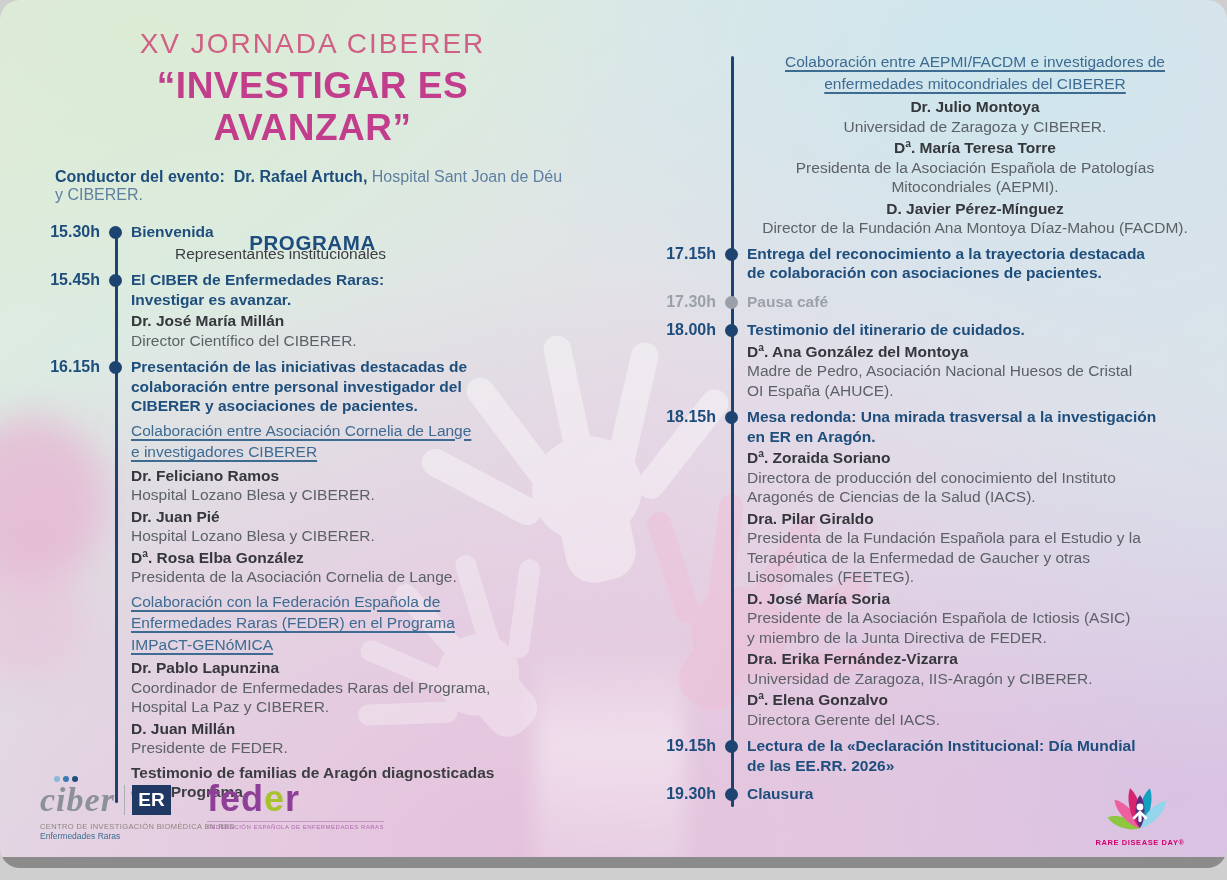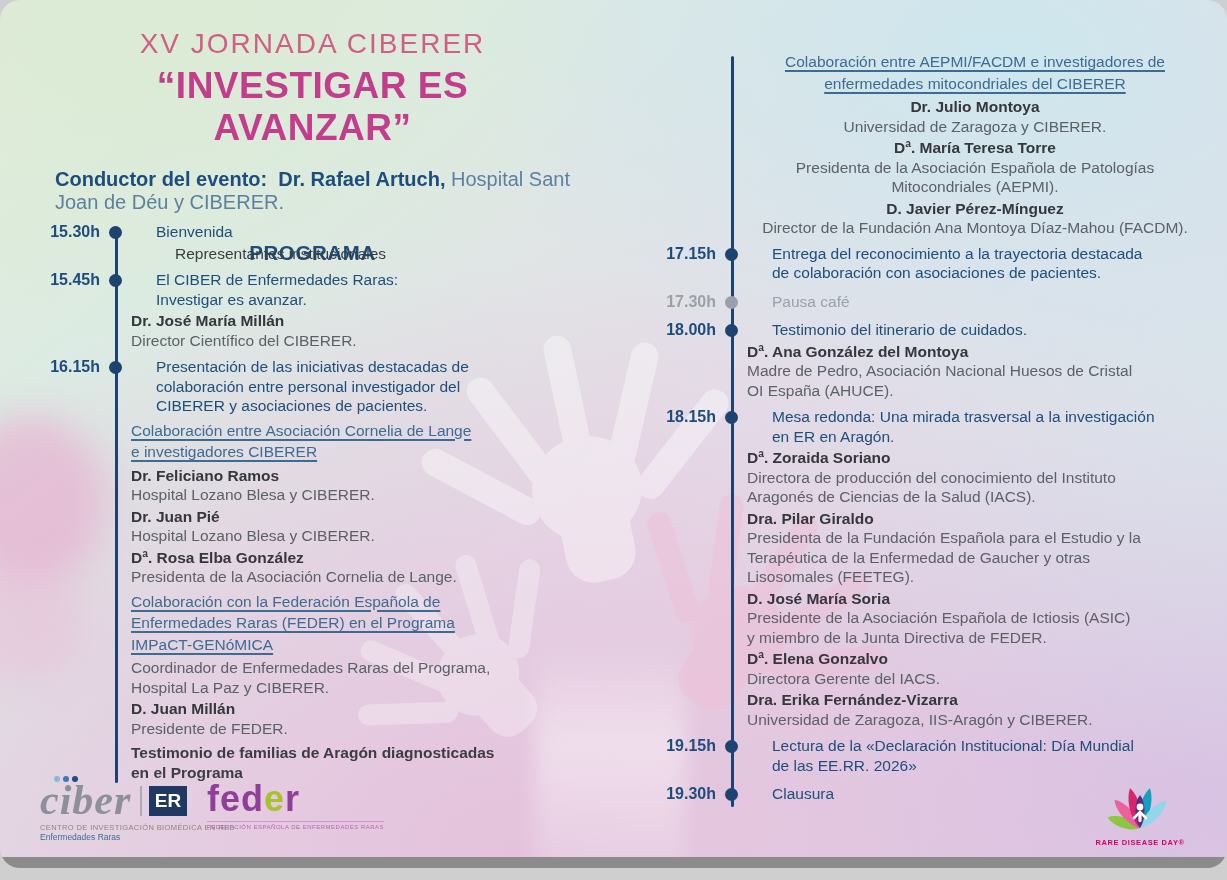--- a/index.html
+++ b/index.html
@@ -30,7 +30,7 @@
   .header { position:absolute; left:55px; top:28px; width:515px; }
   .event-title { text-align:center; font-size:28px; font-weight:400; letter-spacing:2px; color:#d05f86; }
   .event-slogan { text-align:center; font-size:37px; font-weight:800; letter-spacing:.5px; color:#c23e8c; margin-top:5px; }
-  .conductor { margin-top:19px; font-size:20px; color:#1d4d7c; }
+  .conductor { margin-top:19px; font-size:16px; color:#1d4d7c; }
   .conductor b { font-weight:700; color:#1d4d7c; }
   .conductor .aff { font-weight:400; color:#5e80a0; }
   .program-heading { margin-top:27px; text-align:center; font-size:20.5px; font-weight:700; letter-spacing:.6px; color:#1d4d7c; }

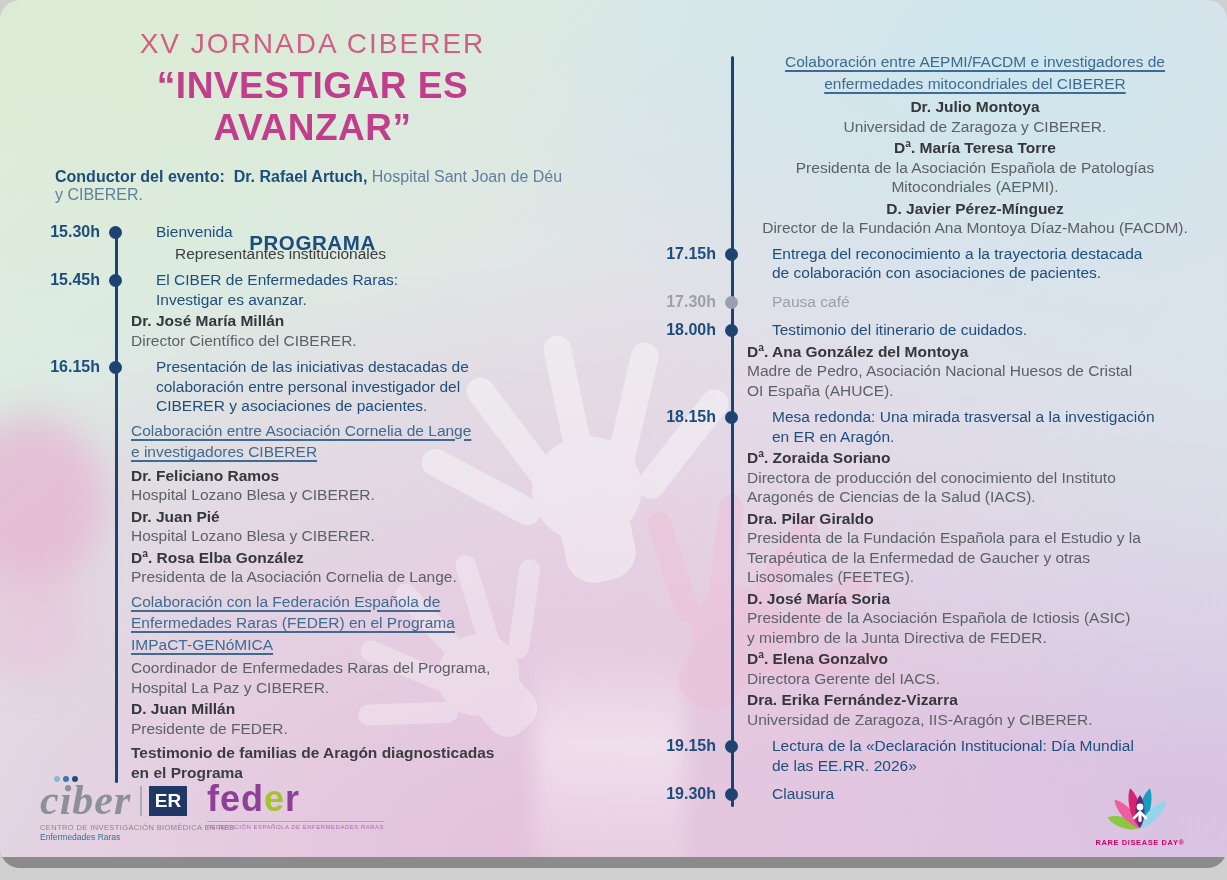--- a/index.html
+++ b/index.html
@@ -50,7 +50,7 @@
   .dot--muted { background:#99a0a9; }
   .content { flex:1; min-width:0; }
   .intro { margin-left:92px; margin-bottom:6px;text-align:center; }
-  .tt { font-weight:400; color:#1e4e7c; white-space:pre-line; margin-bottom:2px;margin-left:25px; }
+  .tt { font-weight:700; color:#1e4e7c; white-space:pre-line; margin-bottom:2px; }
   .tt--muted { color:#9ba1a9; }
   .time--muted { color:#9ba1a9; }
   .subtitle { color:#3b3d42; white-space:pre-line;margin-left:44px; }

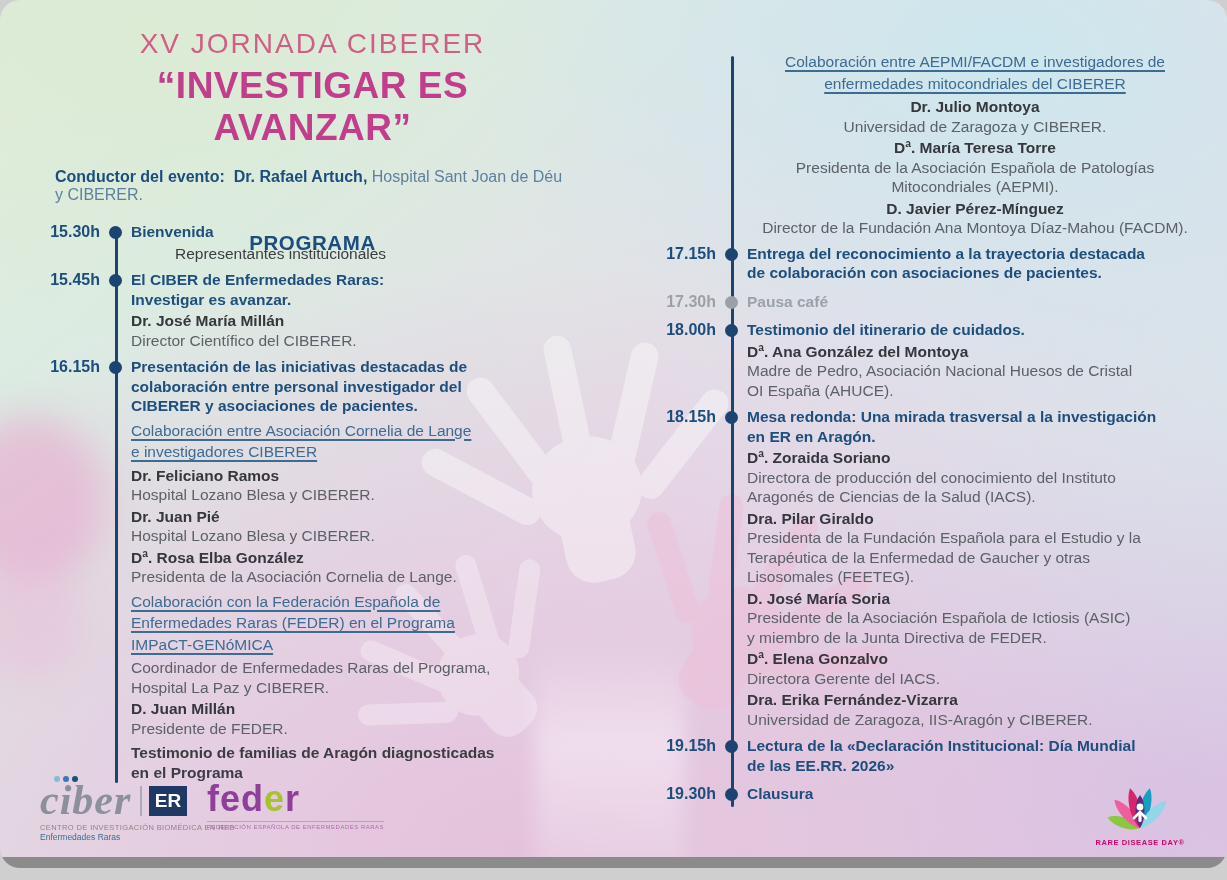--- a/index.html
+++ b/index.html
@@ -184,6 +184,7 @@
 Enfermedades Raras (FEDER) en el Programa
 IMPaCT-GENóMICA</div>
         <div class="speaker">
+          <div class="name">Dr. Pablo Lapunzina</div>
           <div class="role">Coordinador de Enfermedades Raras del Programa,
 Hospital La Paz y CIBERER.</div>
         </div>

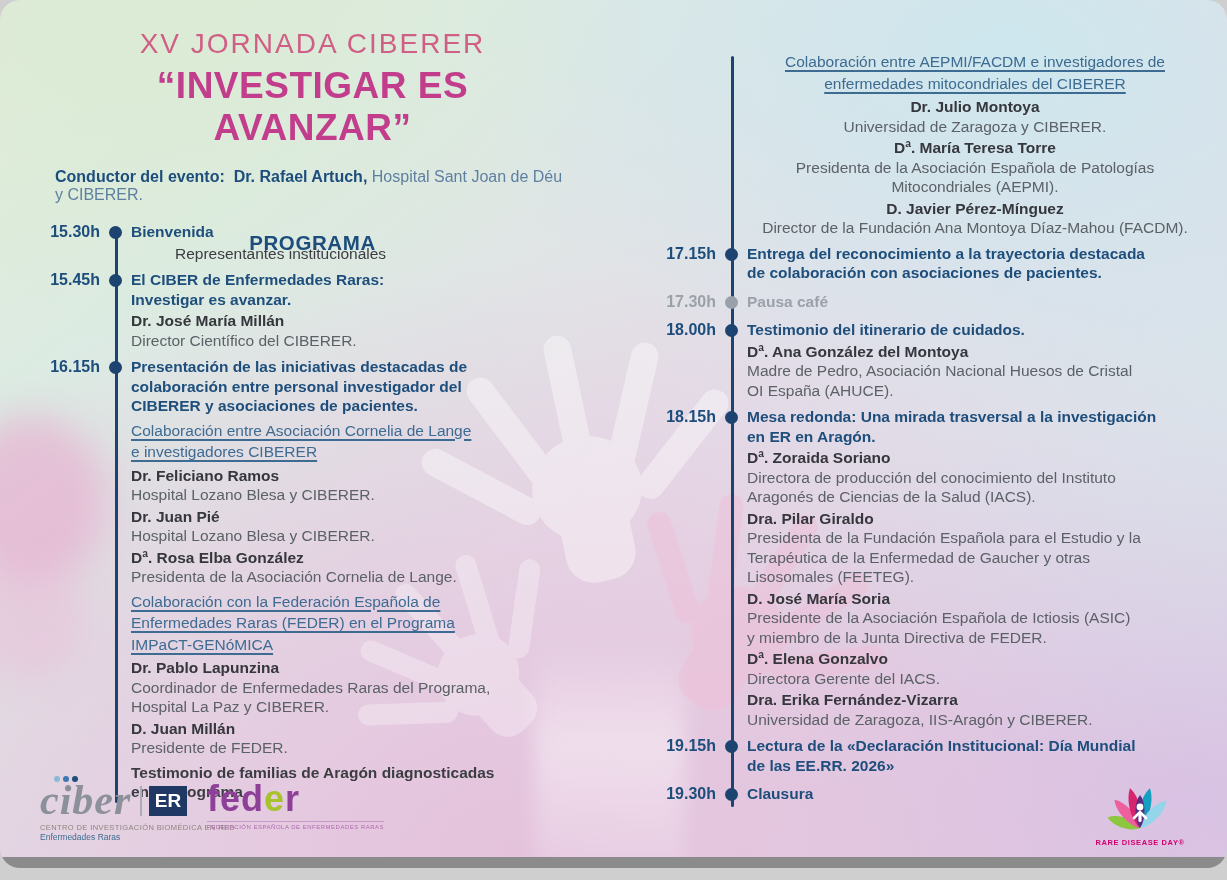--- a/index.html
+++ b/index.html
@@ -280,12 +280,12 @@
 y miembro de la Junta Directiva de FEDER.</div>
         </div>
         <div class="speaker">
+          <div class="name">Dra. Erika Fernández-Vizarra</div>
+          <div class="role">Universidad de Zaragoza, IIS-Aragón y CIBERER.</div>
+        </div>
+        <div class="speaker">
           <div class="name">Dª. Elena Gonzalvo</div>
           <div class="role">Directora Gerente del IACS.</div>
-        </div>
-        <div class="speaker">
-          <div class="name">Dra. Erika Fernández-Vizarra</div>
-          <div class="role">Universidad de Zaragoza, IIS-Aragón y CIBERER.</div>
         </div>
       </div>
     </div>

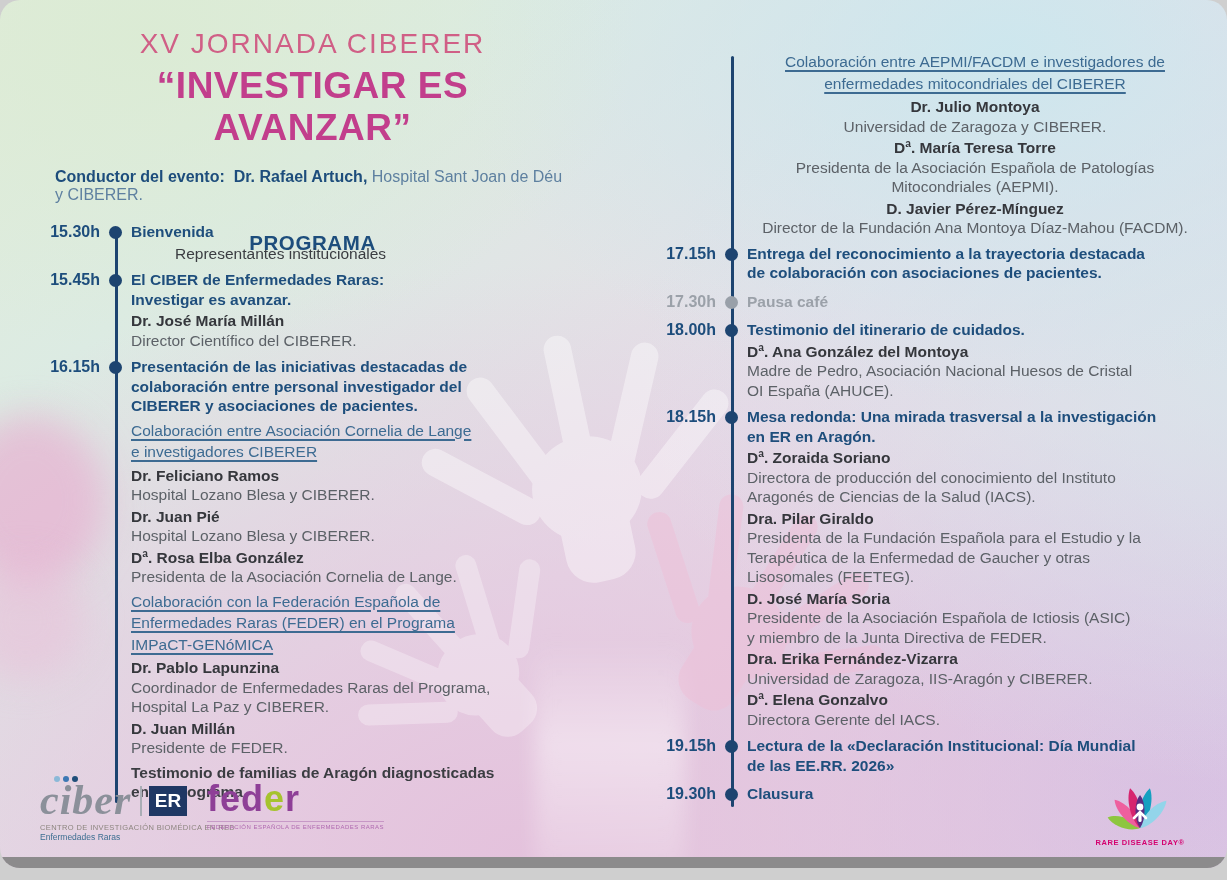--- a/index.html
+++ b/index.html
@@ -68,7 +68,7 @@
   .cd { width:6px; height:6px; border-radius:50%; }
   .cd1{ background:#8bb9d8; } .cd2{ background:#3c78b4; } .cd3{ background:#1f4e79; }
   .ciber-word { font-family:"Liberation Serif", serif; font-style:italic; font-weight:700;
-                font-size:42px; color:#8b909a; letter-spacing:1px; line-height:34px; }
+                font-size:34px; color:#8b909a; letter-spacing:1px; line-height:34px; }
   .ciber-sep { width:1.5px; height:30px; background:#a9adb5; margin:0 7px 0 9px; }
   .ciber-er { background:#1f3864; color:#ffffff; font-weight:700; font-size:19px;
               padding:4px 6px; line-height:22px; }

